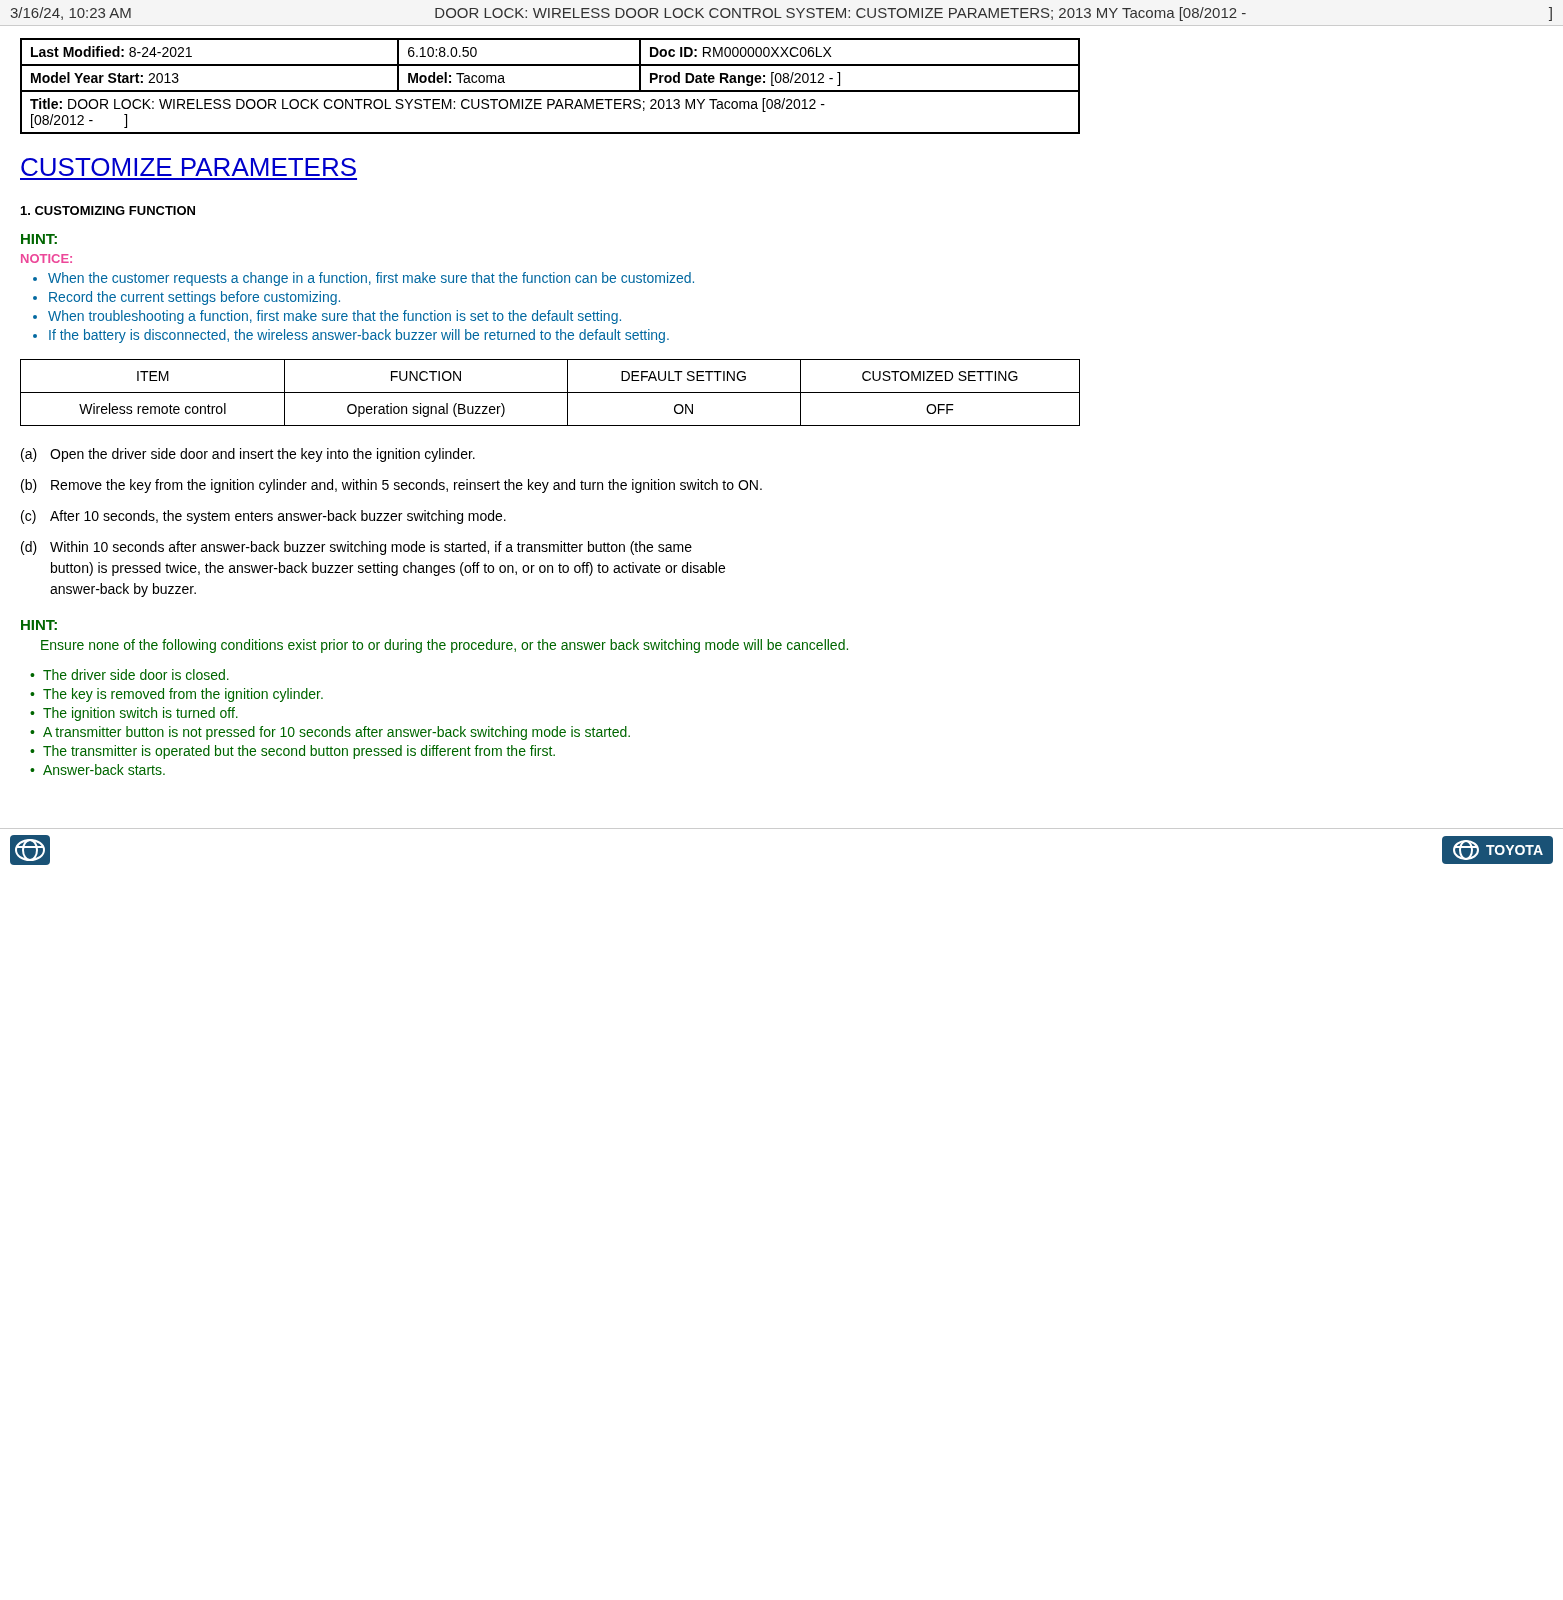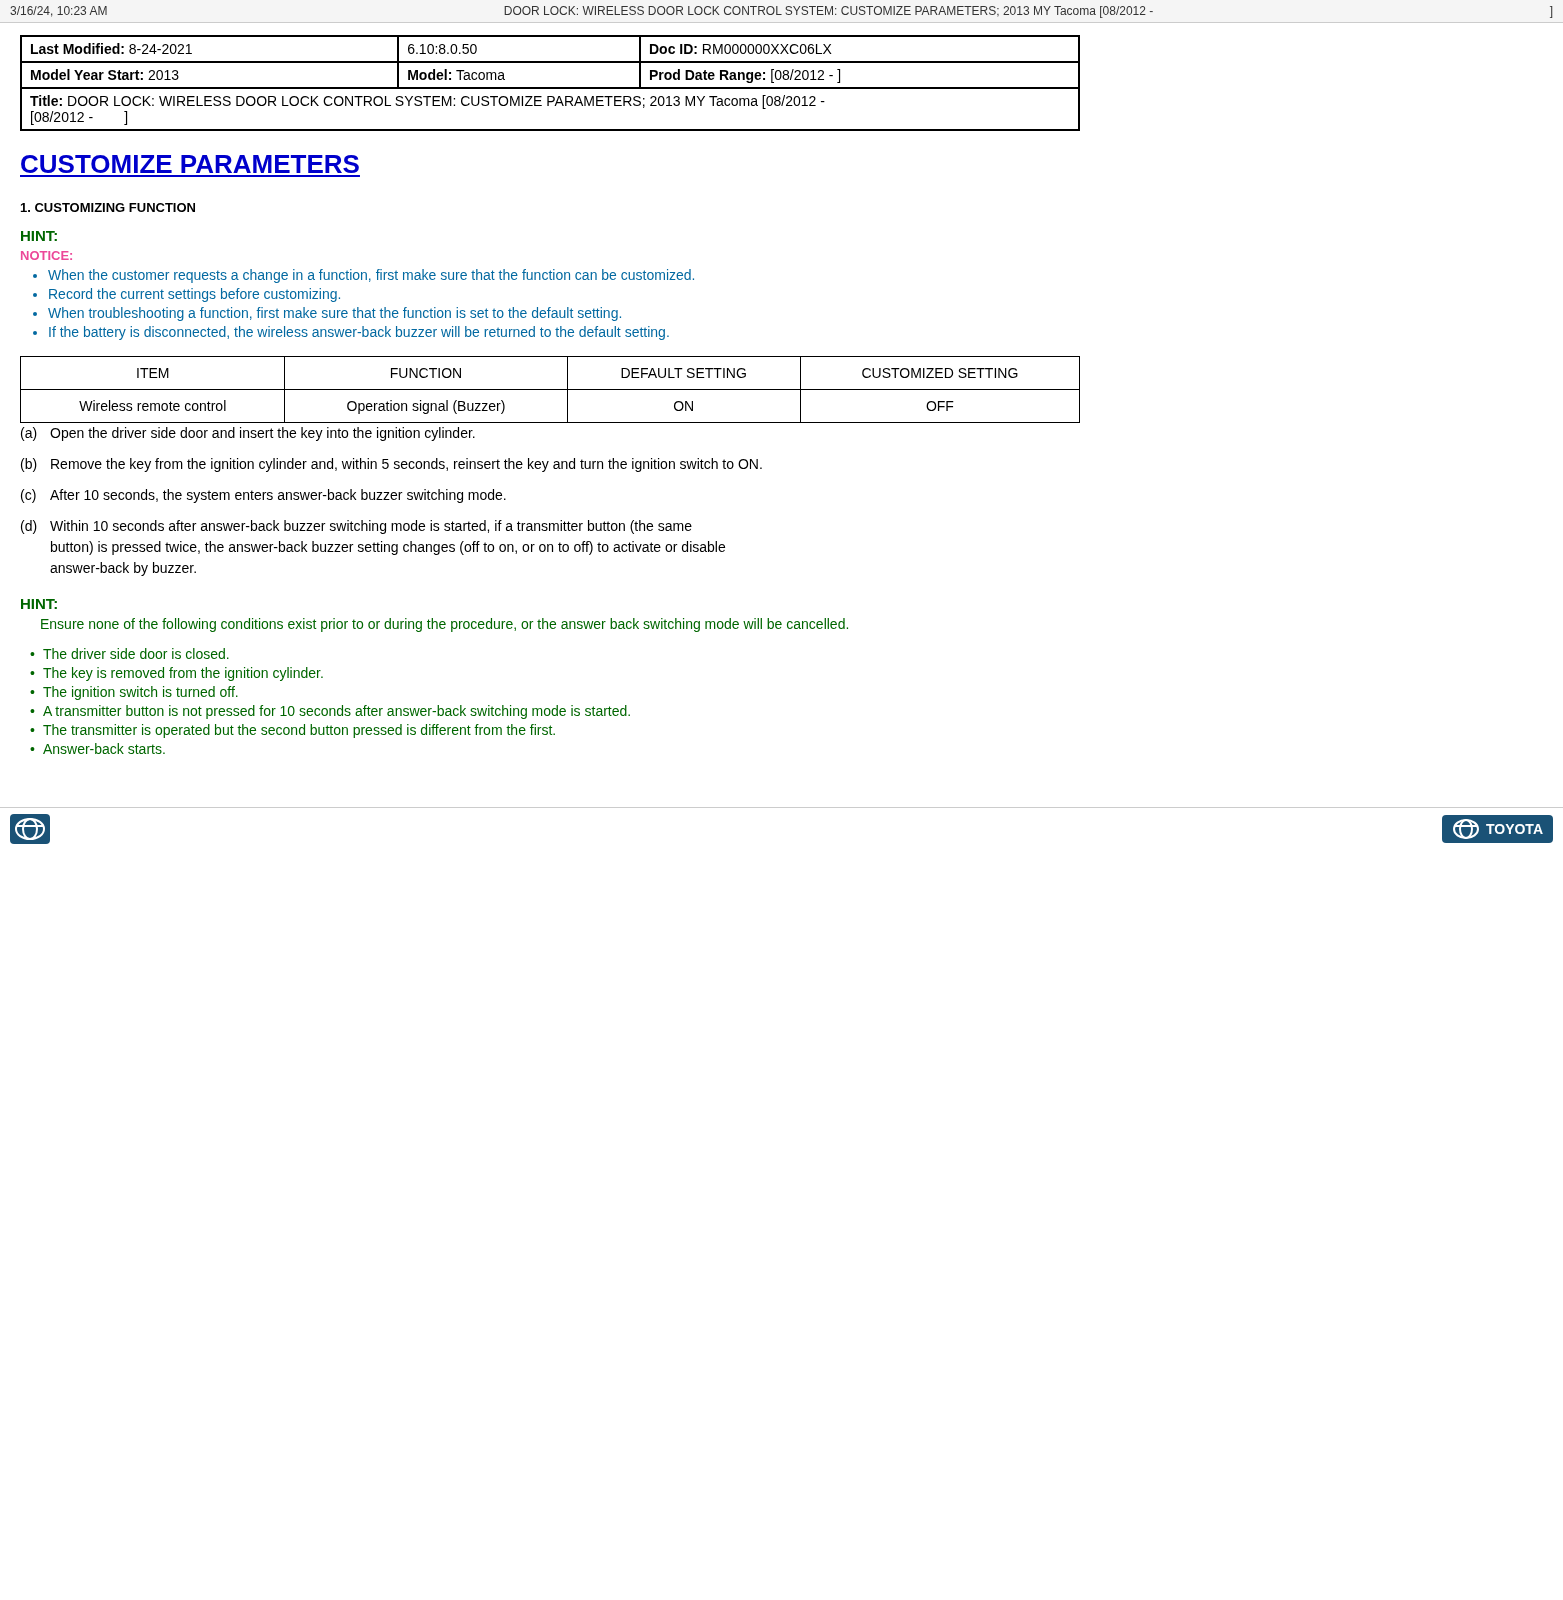--- a/index.html
+++ b/index.html
@@ -14,7 +14,7 @@
       display: flex;
       align-items: center;
       justify-content: space-between;
-      font-size: 12px;
+      font-size: 15px;
       color: #333;
       padding: 4px 10px;
       border-bottom: 1px solid #ccc;

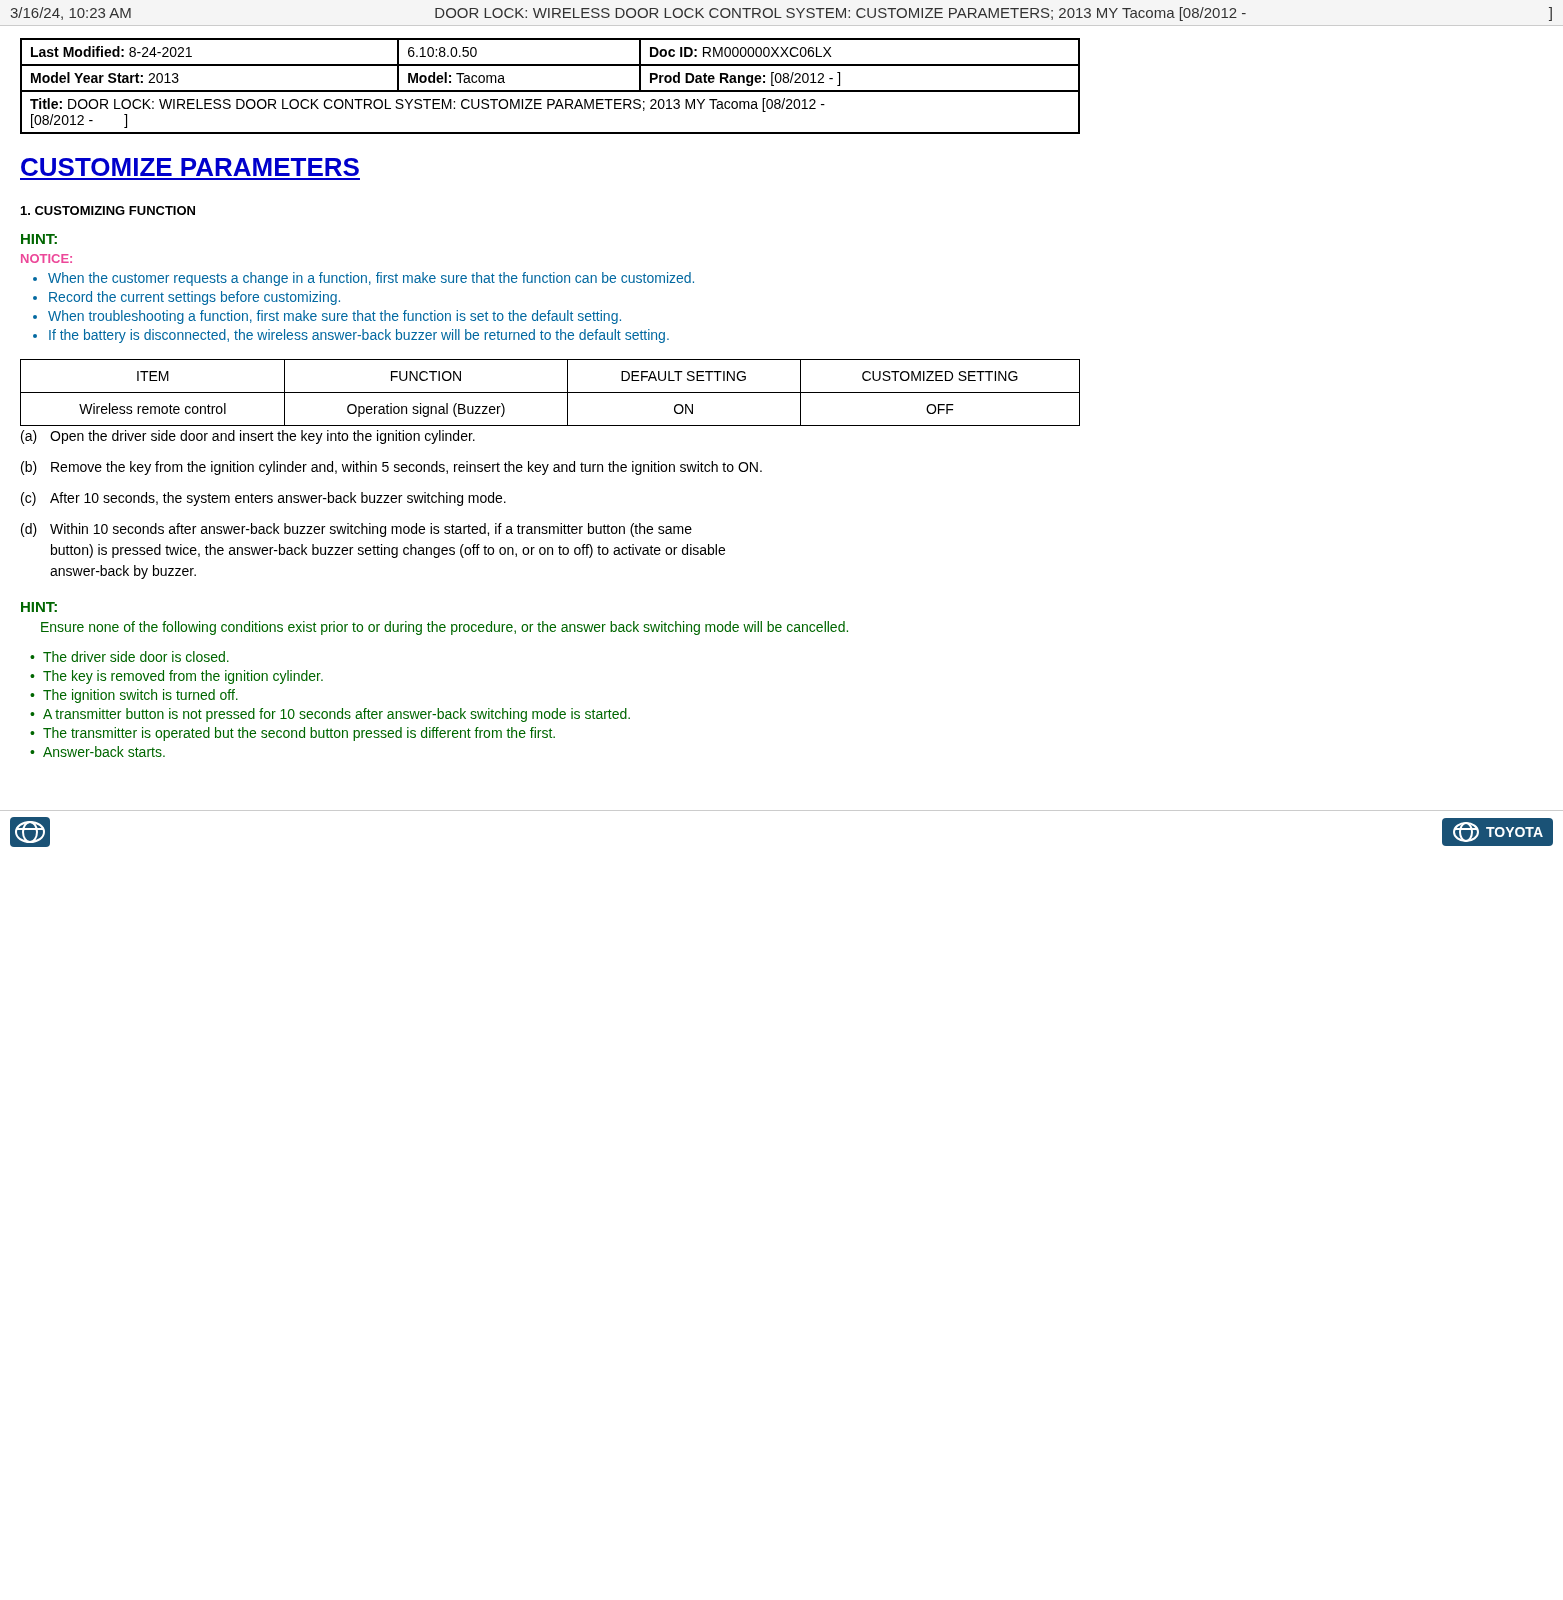--- a/index.html
+++ b/index.html
@@ -46,7 +46,7 @@
     .page-title {
       color: #0000cc;
       font-size: 26px;
-      font-weight: bold;
+      font-weight: normal;
       text-decoration: underline;
       margin-bottom: 20px;
     }

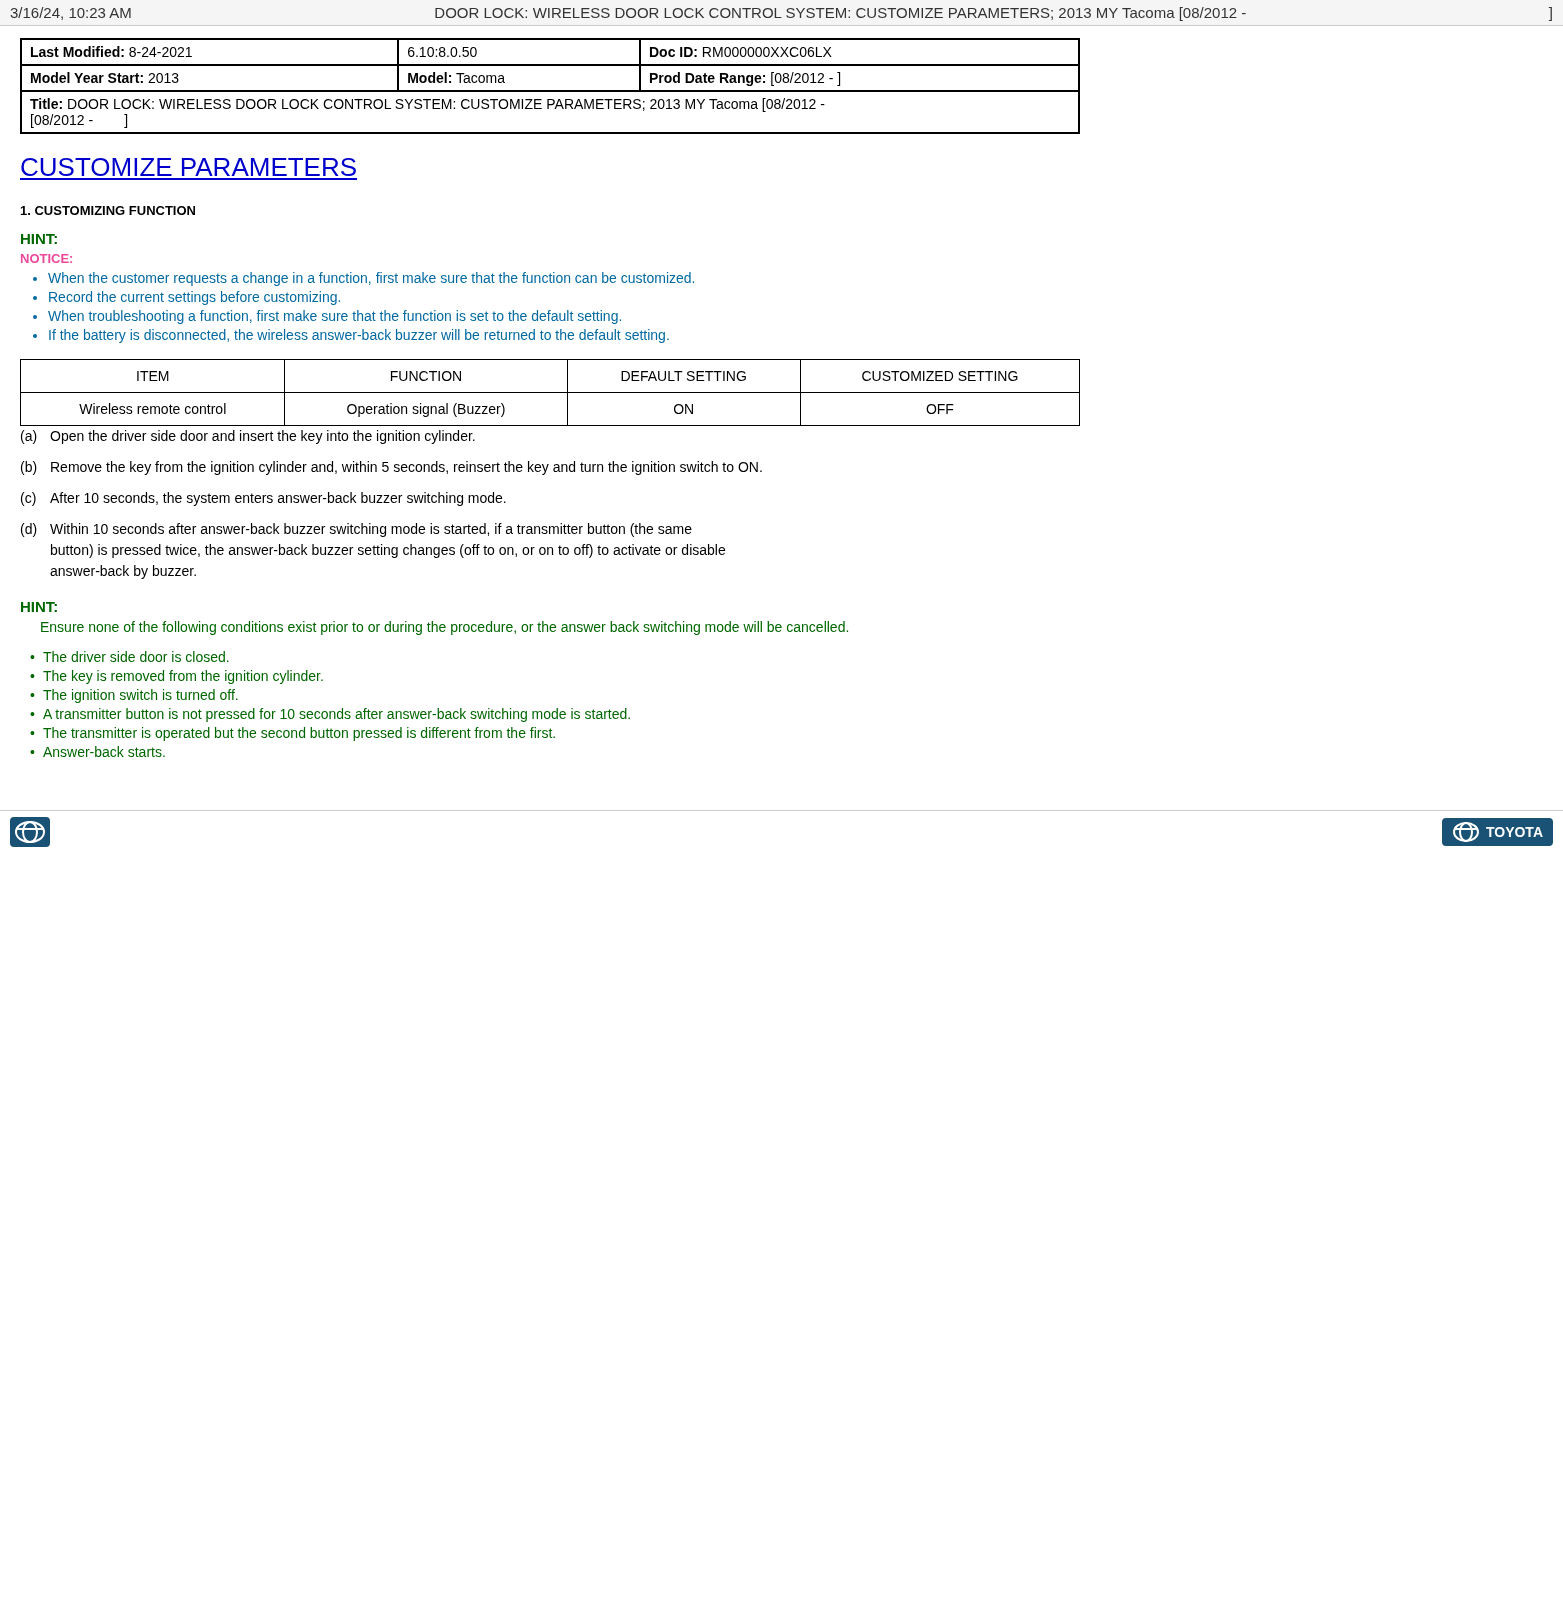--- a/index.html
+++ b/index.html
@@ -89,7 +89,7 @@
     .data-table {
       width: 100%;
       border-collapse: collapse;
-      margin-bottom: 0;
+      margin-bottom: 18px;
       padding-left: 32px;
     }
     .data-table th, .data-table td {

